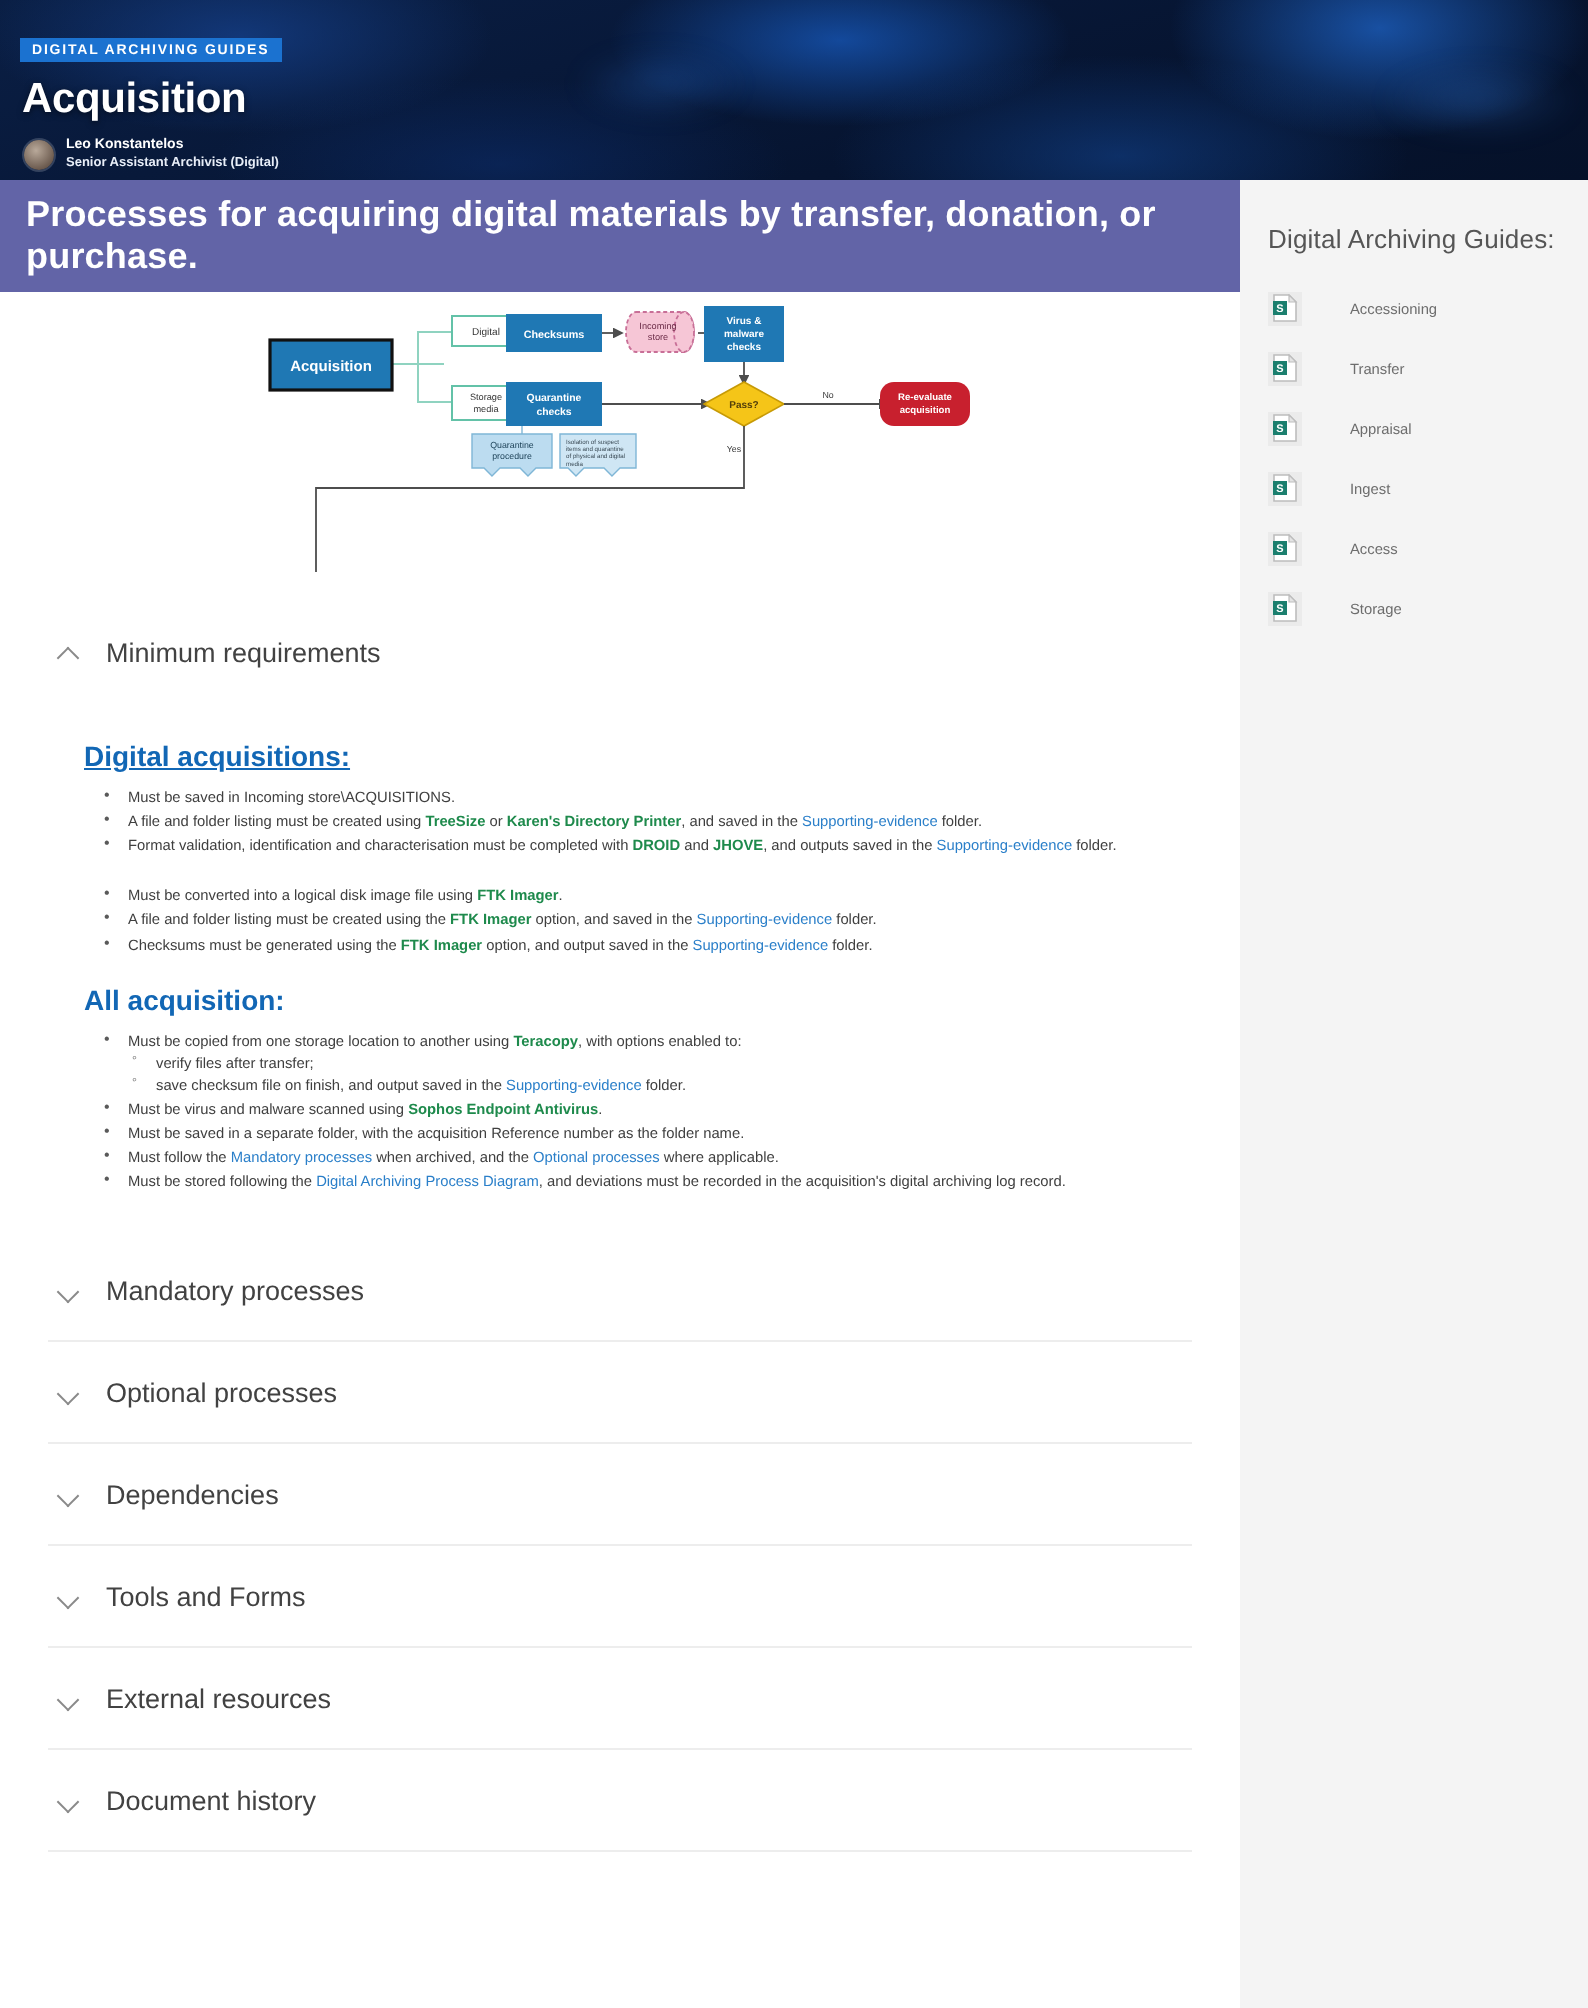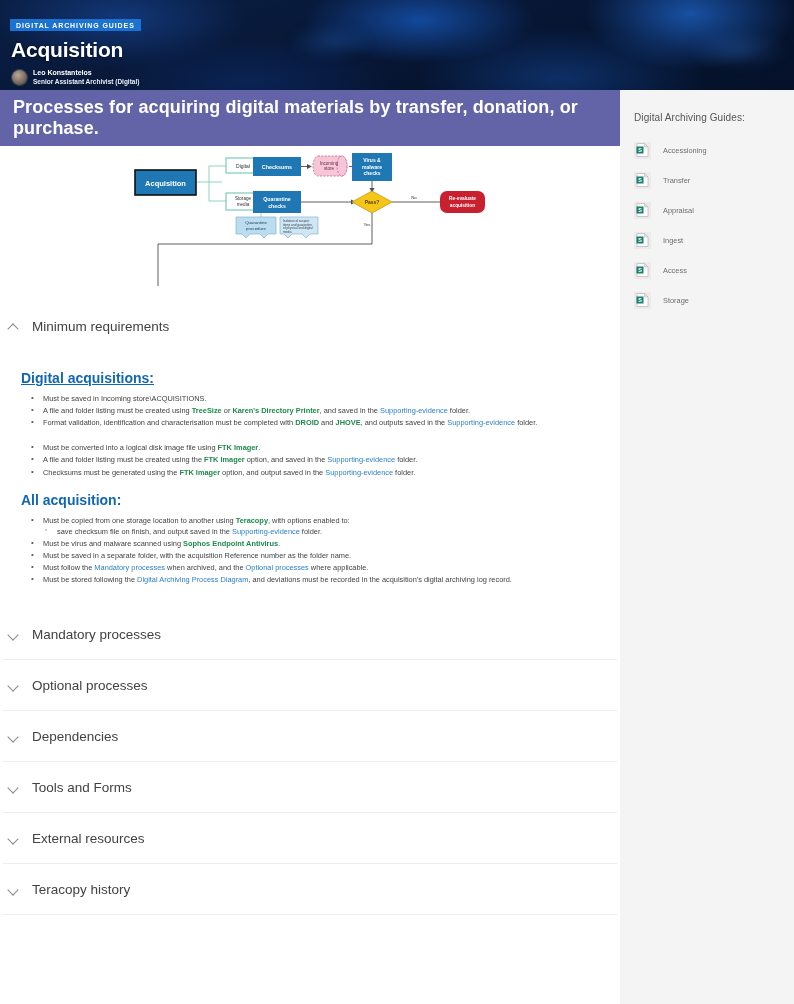--- a/index.html
+++ b/index.html
@@ -157,7 +157,7 @@
 
   
   .rs-title {
-    font-size: 10px;
+    font-size: 13px;
     color: #555555;
     font-weight: normal;
     padding: 22px 0 0 14px;

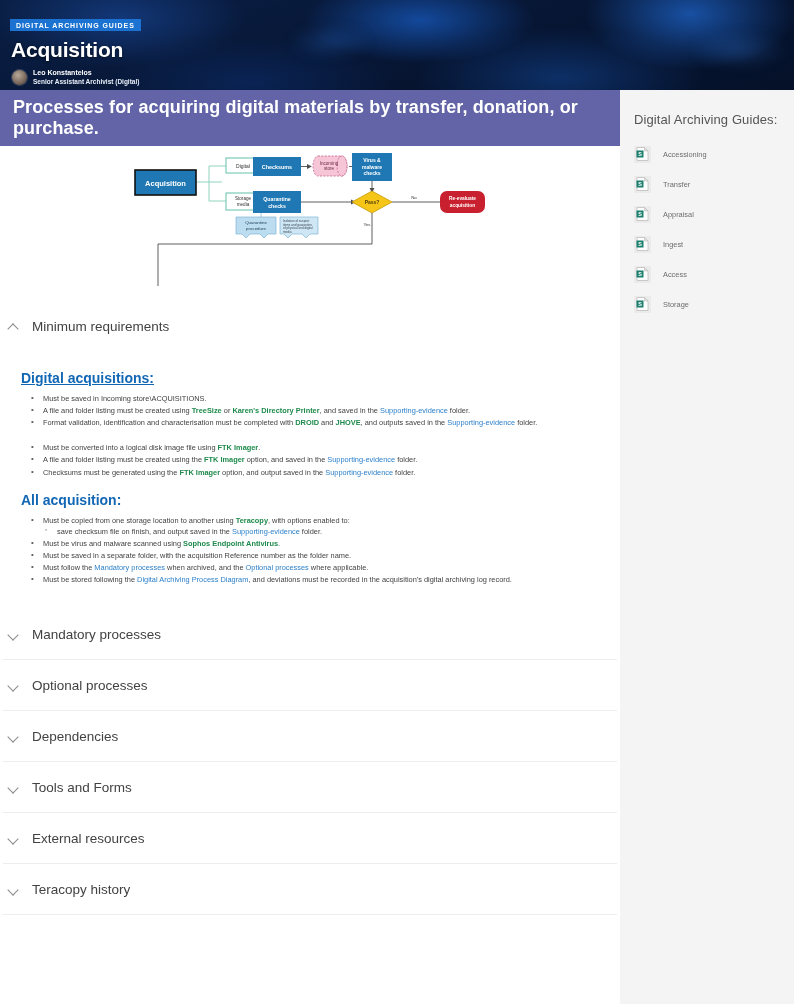--- a/index.html
+++ b/index.html
@@ -165,7 +165,7 @@
   }
   .rs-list { margin-top: 12px; }
   .rs-item {
-    display: flex; align-items: center; gap: 12px;
+    display: flex; align-items: center; gap: 24px;
     padding: 8px 0 8px 14px;
     height: 30px;
   }

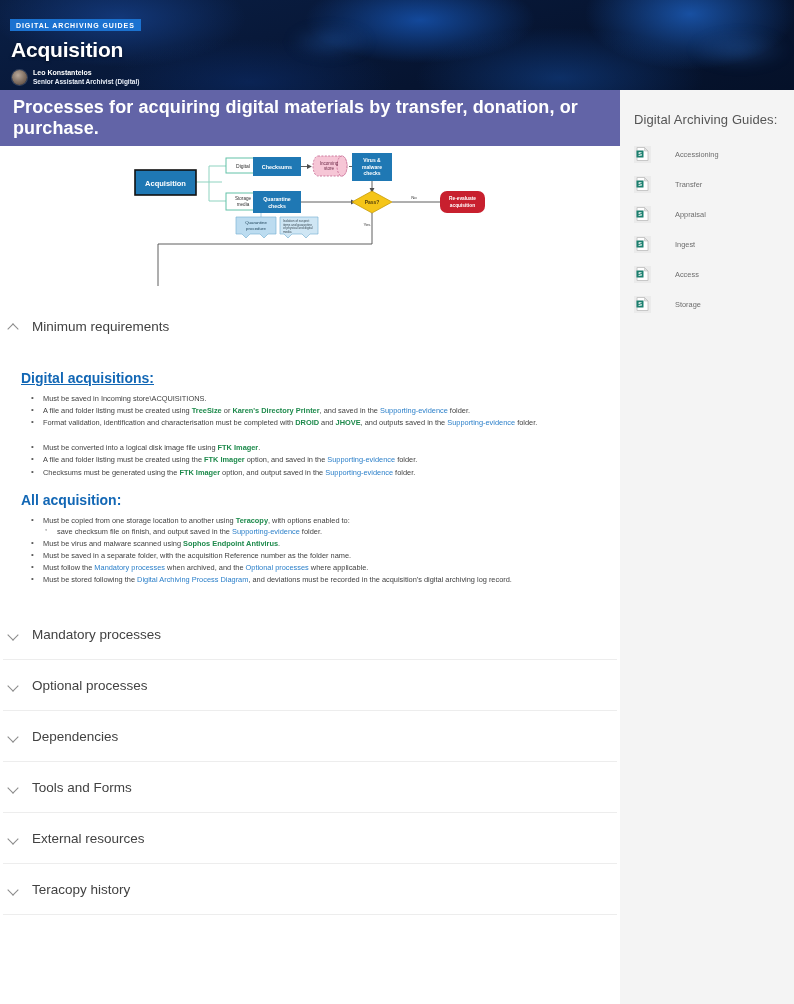--- a/index.html
+++ b/index.html
@@ -89,7 +89,7 @@
   .diagram-area svg { position: absolute; left: 0; top: 0; }
 
   
-  .sections { padding: 0 3px; }
+  .sections { padding: 0 24px; }
   .acc-head {
     display: flex; align-items: center; gap: 13px;
     height: 51px;

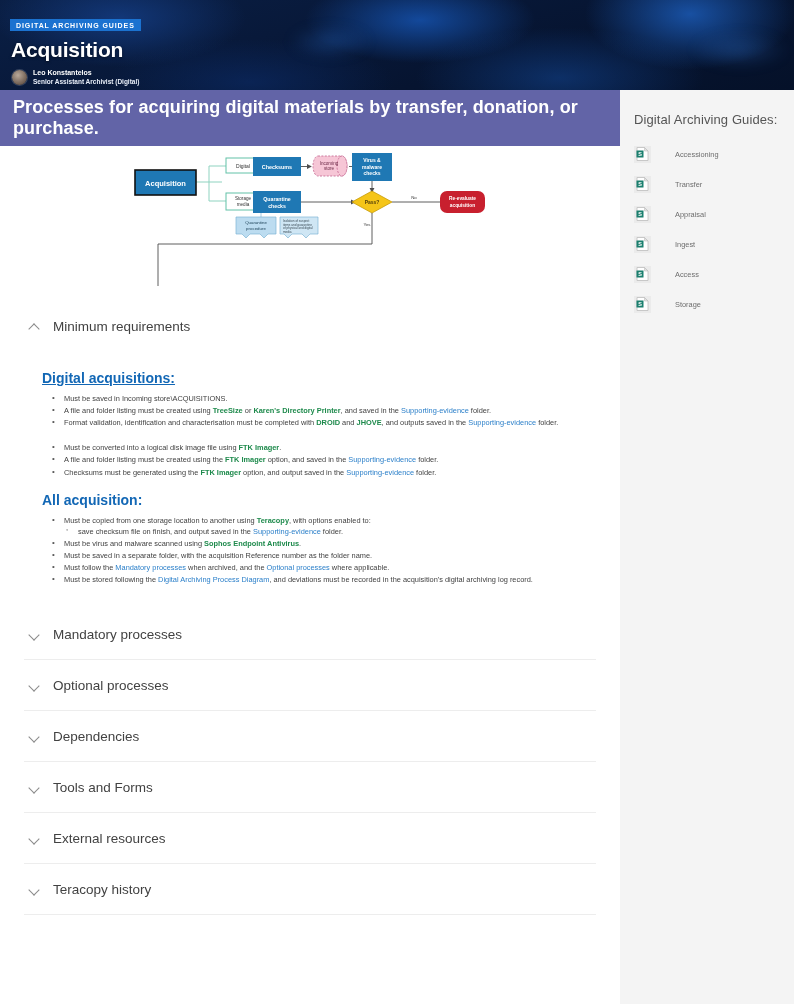--- a/index.html
+++ b/index.html
@@ -301,6 +301,7 @@
           <h3 class="sub plain">All acquisition:</h3>
           <ul class="b">
               <li><span class="mono-path">Must be copied from one storage location to another using </span><span class="lk-green">Teracopy</span><span class="mono-path">, with options enabled to:</span><ul>
+                  <li><span class="mono-path">verify files after transfer;</span></li>
                   <li><span class="mono-path">save checksum file on finish, and output saved in the </span><span class="lk-blue">Supporting-evidence</span><span class="mono-path"> folder.</span></li>
                 </ul></li>
               <li><span class="mono-path">Must be virus and malware scanned using </span><span class="lk-green">Sophos Endpoint Antivirus</span><span class="mono-path">.</span></li>

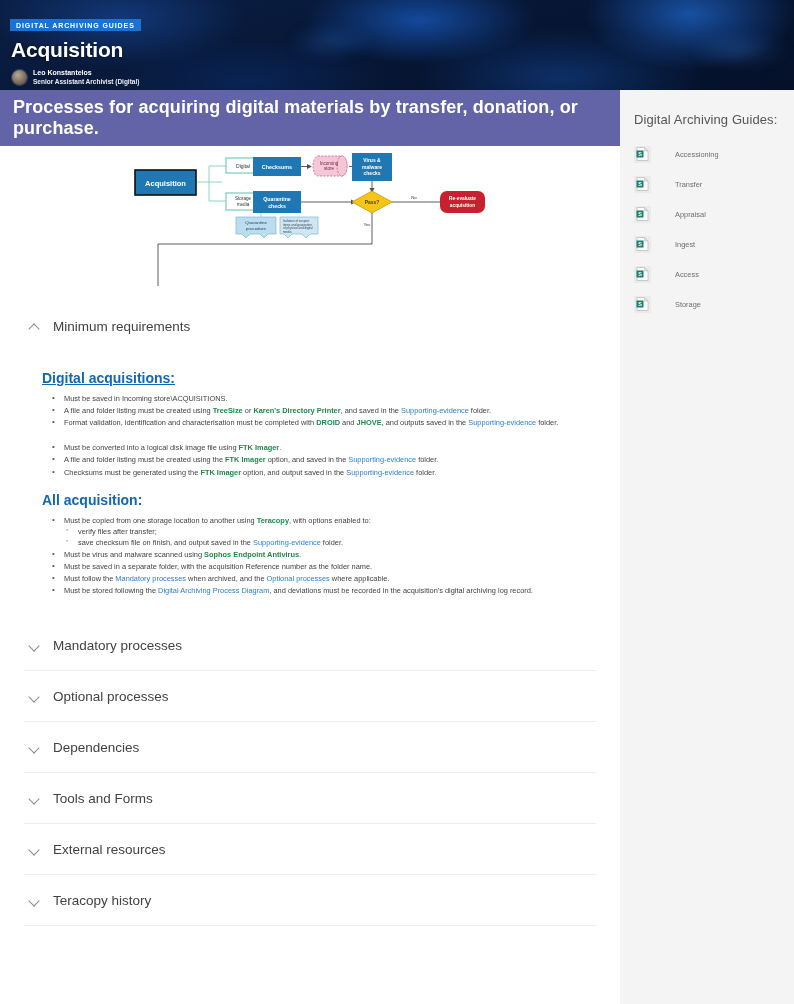--- a/index.html
+++ b/index.html
@@ -333,7 +333,7 @@
         </div>
         <div class="acc-head">
           <span class="chev"></span>
-          <span class="acc-title">Teracopy history</span>
+          <span class="acc-title">Document history</span>
         </div>
 
       </div>

